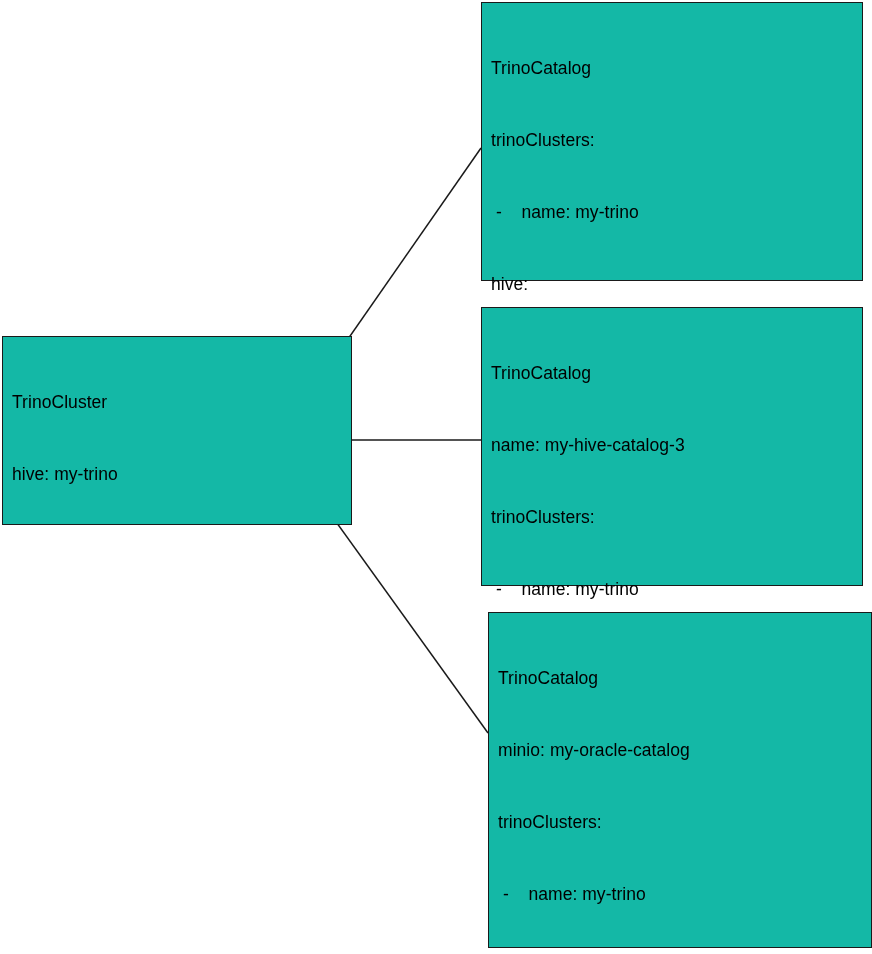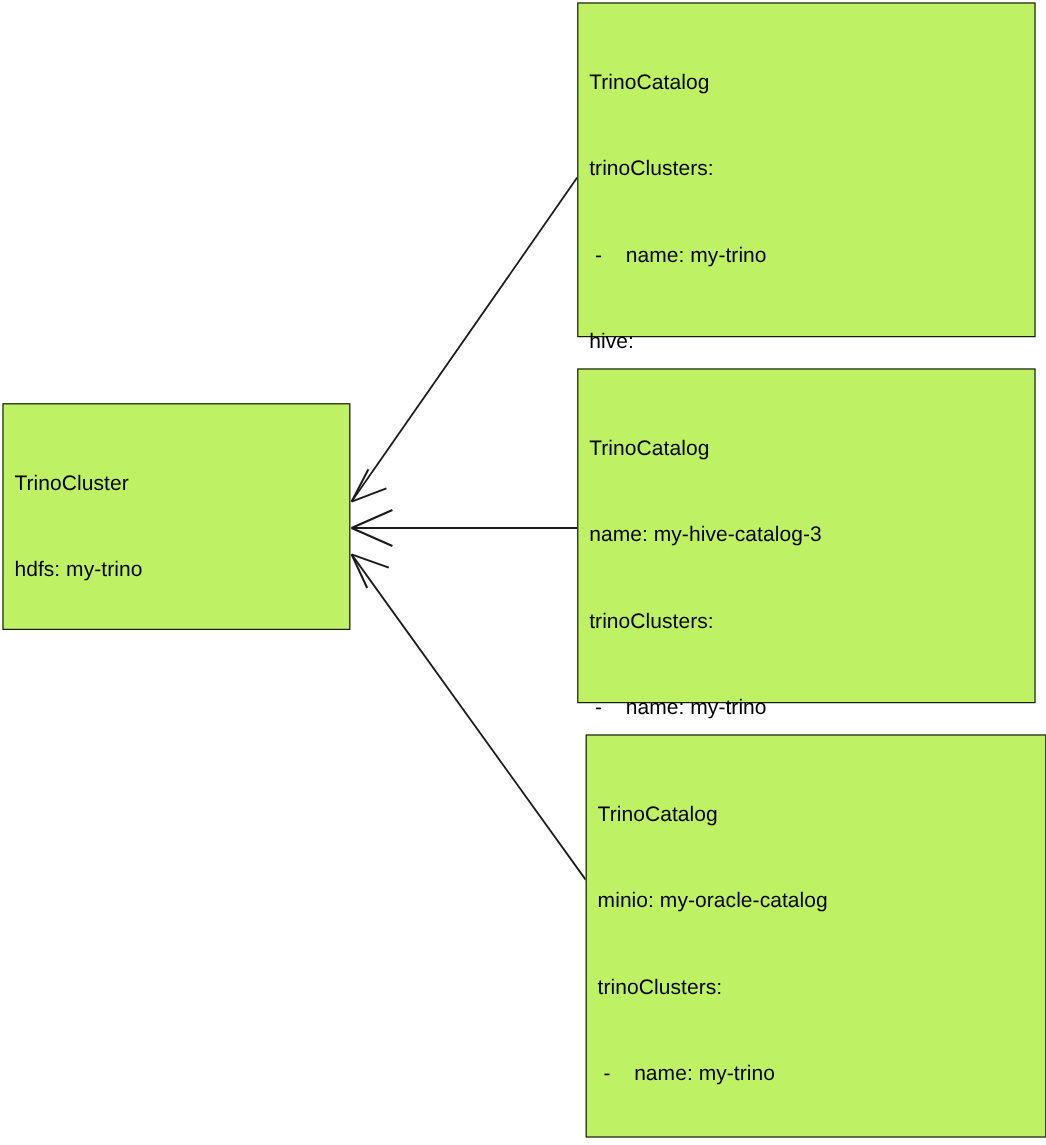--- a/index.html
+++ b/index.html
@@ -28,7 +28,7 @@
   .node {
     position: absolute;
     box-sizing: border-box;
-    background: #bef264;
+    background: #14b8a6;
     border: 1.6px solid #1a1a1a;
   }
   .node-text {

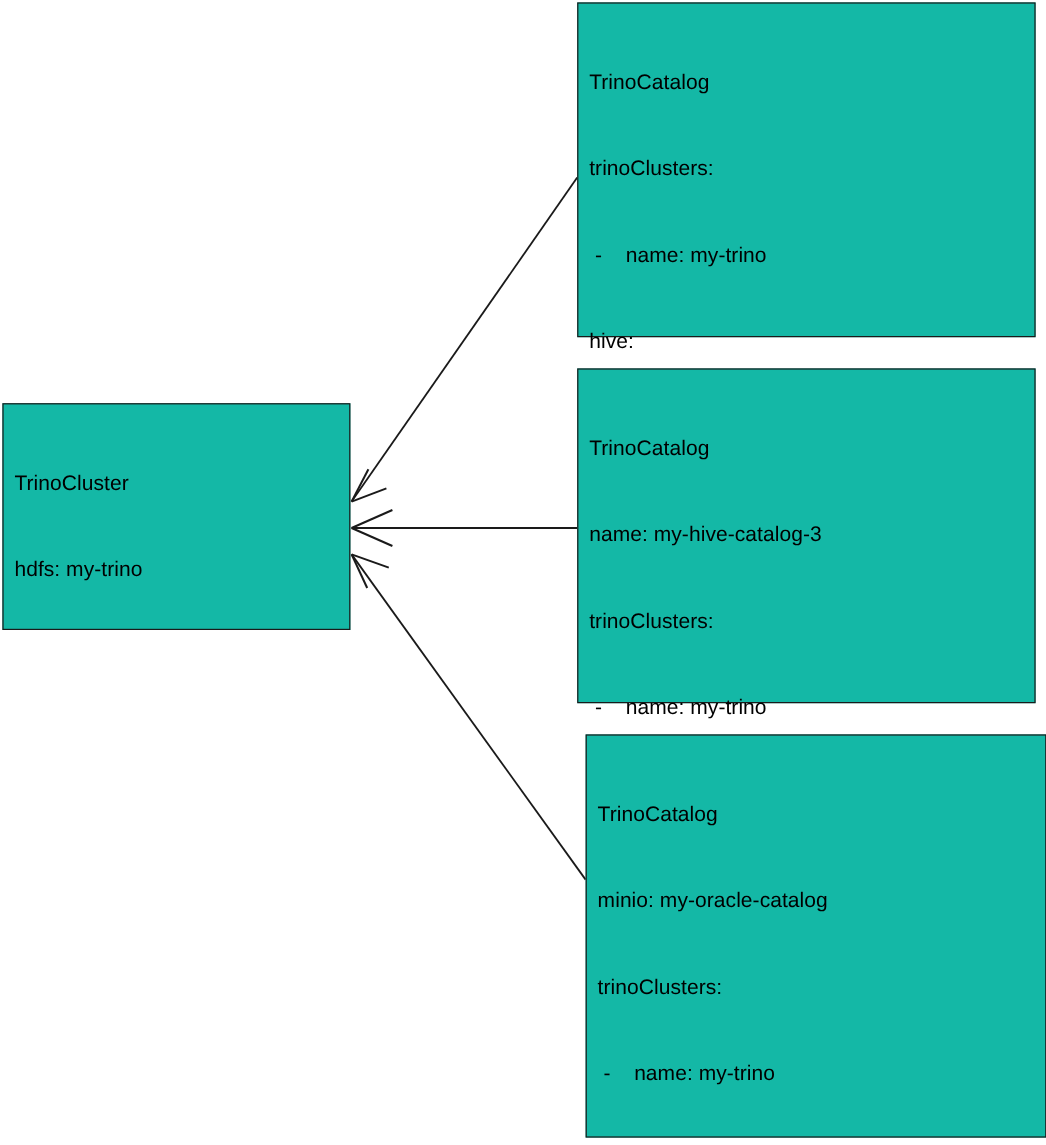--- a/index.html
+++ b/index.html
@@ -47,7 +47,7 @@
   #cluster-node {
     left: 2px;
     top: 336px;
-    width: 290px;
+    width: 350px;
     height: 189px;
   }
   #catalog-node-0 {

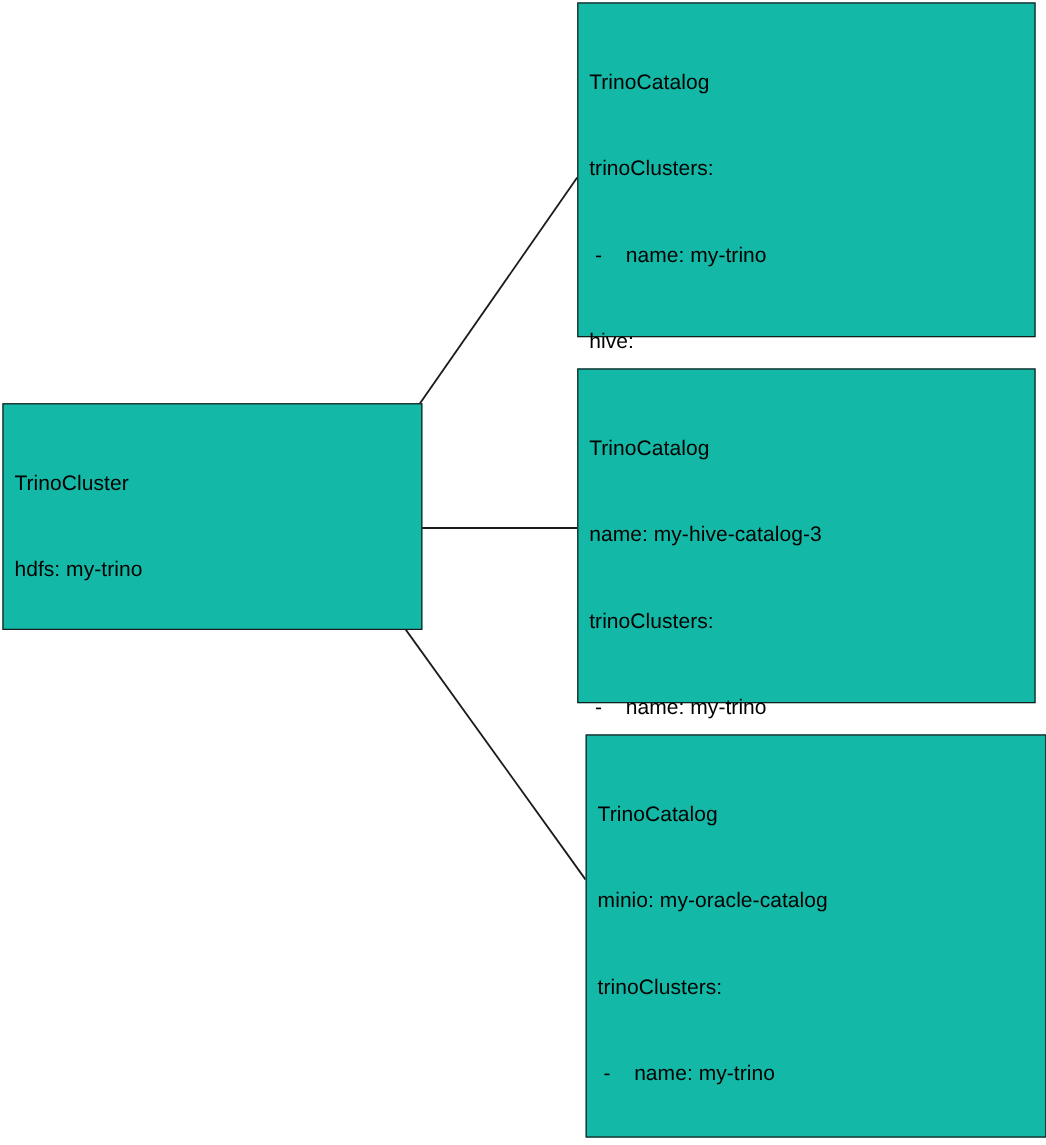--- a/index.html
+++ b/index.html
@@ -104,7 +104,7 @@
   <div class="node" id="cluster-node">
     <div class="node-text">
       <div class="node-line">TrinoCluster</div>
-      <div class="node-line">hdfs: my-trino</div>
+      <div class="node-line">hive: my-trino</div>
     </div>
   </div>
 

